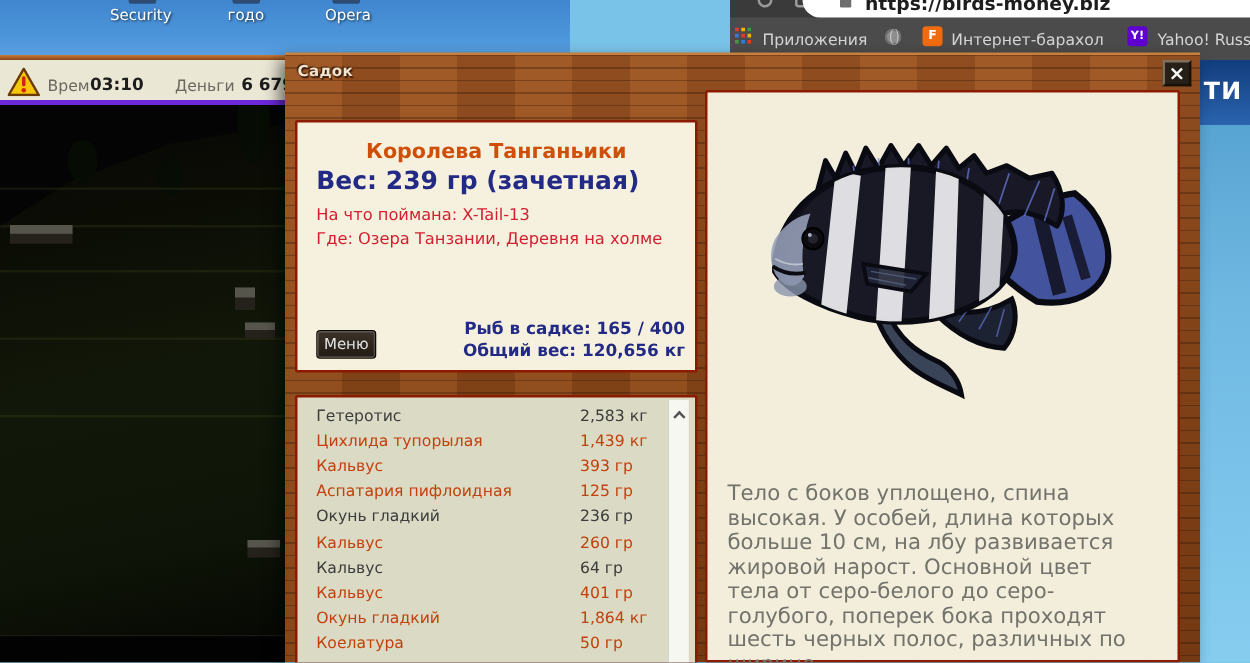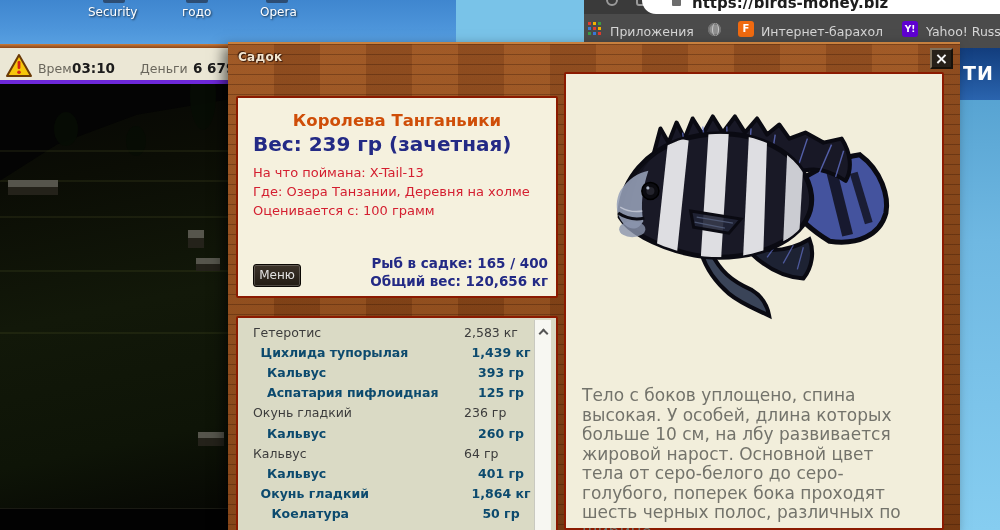--- a/index.html
+++ b/index.html
@@ -200,7 +200,6 @@
     <div id="info-details">
       <div>На что поймана: X-Tail-13</div>
       <div>Где: Озера Танзании, Деревня на холме</div>
-      <div>Оценивается с: 100 грамм</div>
     </div>
     <div id="menu-btn">Меню</div>
     <div id="totals">

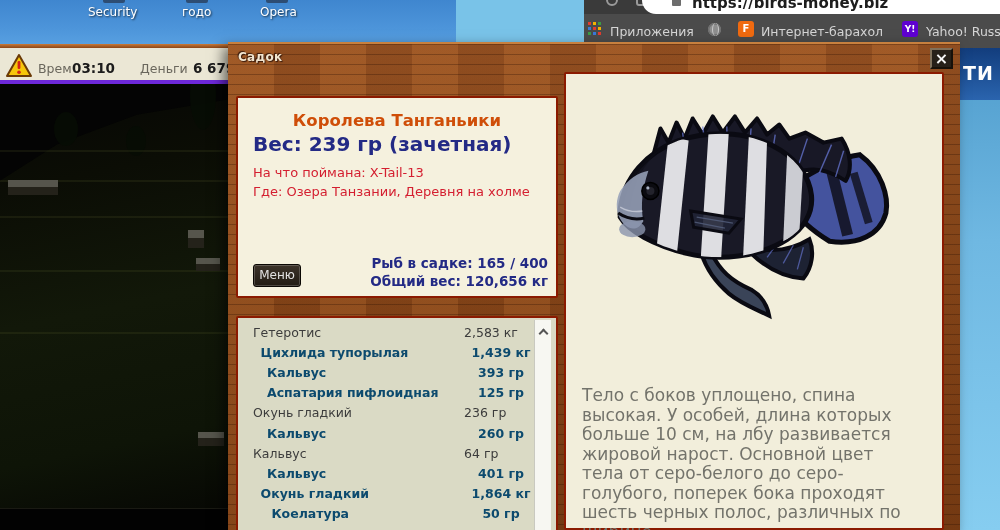--- a/index.html
+++ b/index.html
@@ -96,7 +96,7 @@
   #fish-list { position:absolute; left:0; top:4px; width:300px; }
   .lrow { display:flex; height:20.2px; align-items:center; padding-left:15px; font-size:12.5px;
     color:#3c3c3c; white-space:nowrap;gap:32px; }
-  .lrow.b { color:#0c4a6e; font-weight:bold;justify-content:center; }
+  .lrow.b { color:#c2410c; font-weight:normal; }
   .ln { width:179px; overflow:hidden; }
   .lv { }
   #list-scrollbar { position:absolute; right:5px; top:2px; width:17px; height:210px;

